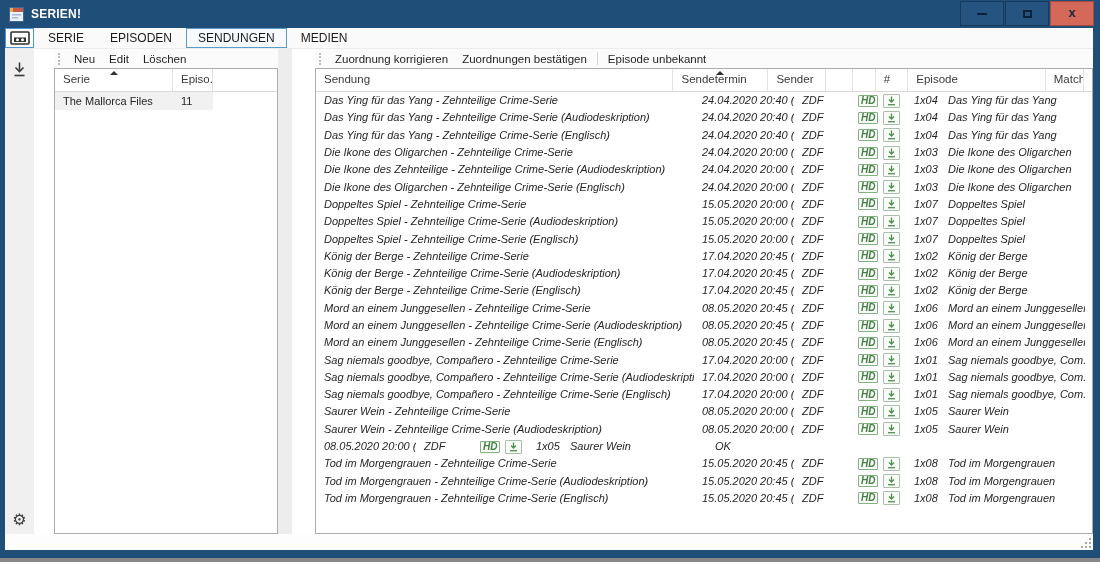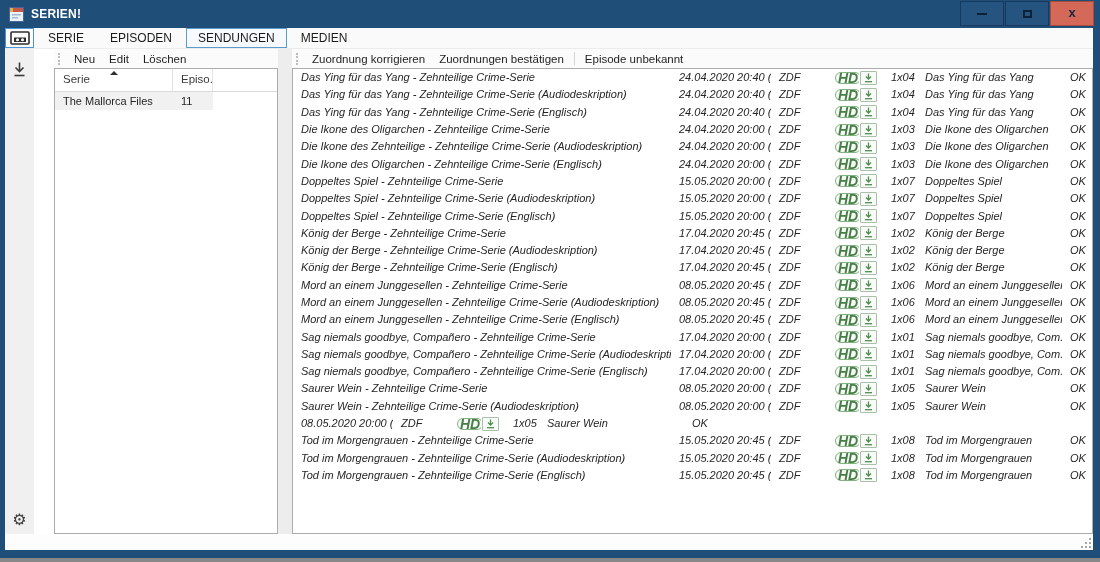--- a/index.html
+++ b/index.html
@@ -30,7 +30,7 @@
   .gear{font-size:16px;color:#3F3F3F;line-height:1;margin-bottom:6px;cursor:pointer;}
   .panel-col{display:flex;flex-direction:column;overflow:hidden;}
   .series-col{width:224px;flex:0 0 auto;margin-left:20px;}
-  .broadcast-col{flex:1 1 auto;}
+  .broadcast-col{flex:1 1 auto;margin-left:23px;}
   .splitter{width:14px;flex:0 0 auto;background:#EDEDED;cursor:ew-resize;}
   
   .toolbar{height:19px;flex:0 0 auto;background:#FBFBFB;display:flex;align-items:center;padding-left:3px;}

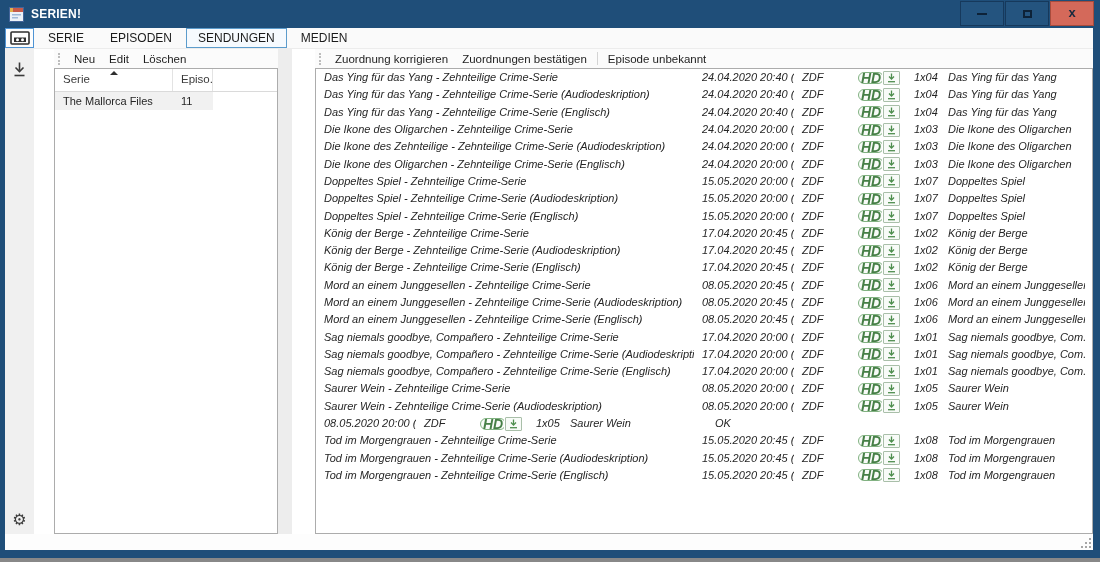--- a/index.html
+++ b/index.html
@@ -164,6 +164,17 @@
           <span class="tool-btn">Episode unbekannt</span>
         </div>
         <div class="tablebox">
+          <div class="t-head">
+            <div class="hc c-sendung">Sendung</div>
+            <div class="hc c-termin"><span>Sendetermin</span><span class="sort-asc"></span></div>
+            <div class="hc c-sender">Sender</div>
+            <div class="hc c-hd"></div>
+            <div class="hc c-dl"></div>
+            <div class="hc c-nr">#</div>
+            <div class="hc c-episode">Episode</div>
+            <div class="hc c-match">Match</div>
+            <div class="hc fill"></div>
+          </div>
           <div class="t-body">
               <div class="bt-row">
                 <div class="bc c-sendung">Das Ying für das Yang - Zehnteilige Crime-Serie</div>

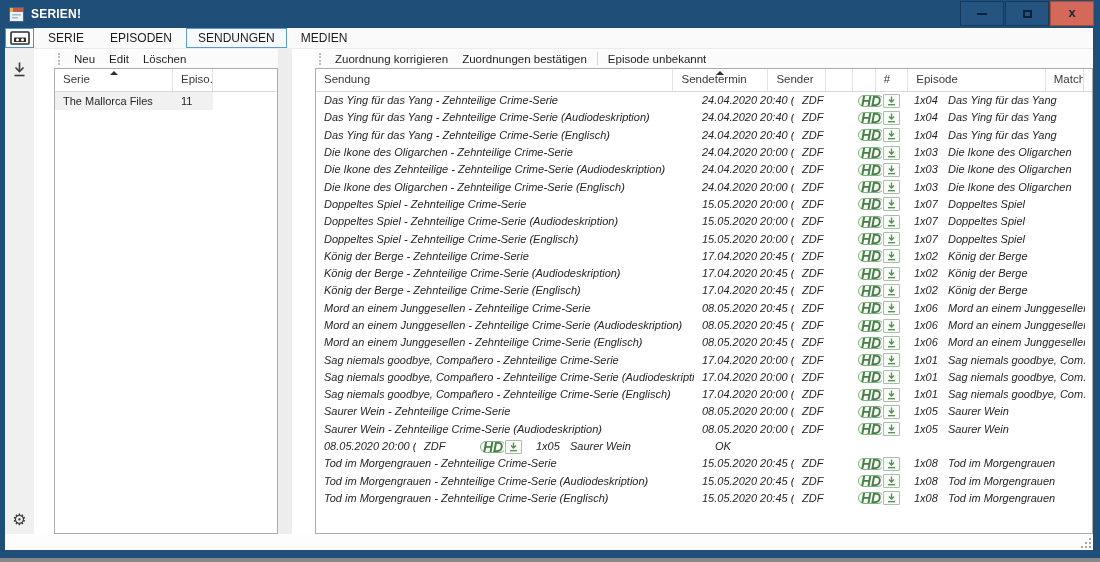--- a/index.html
+++ b/index.html
@@ -63,7 +63,7 @@
   .st-row .bc{background:#F1F1F1;line-height:18px;}
   .st-row .c-fill{background:#fff;}
   
-  .hd-badge{display:inline-block;border:1px solid #82B282;color:#467F46;background:#F8FBF8;font-size:14px;font-weight:700;line-height:10px;padding:0 2px;border-radius:6px;}
+  .hd-badge{display:inline-block;border:1px solid #82B282;color:#467F46;background:#F8FBF8;font-size:10px;font-weight:700;line-height:10px;padding:0 2px;border-radius:1px;}
   .dl-badge{display:inline-flex;align-items:center;justify-content:center;width:15px;height:12px;border:1px solid #A9BFA9;background:#F8FBF8;border-radius:1px;}
   
   .statusbar{height:16px;flex:0 0 auto;background:#FDFDFD;position:relative;}

